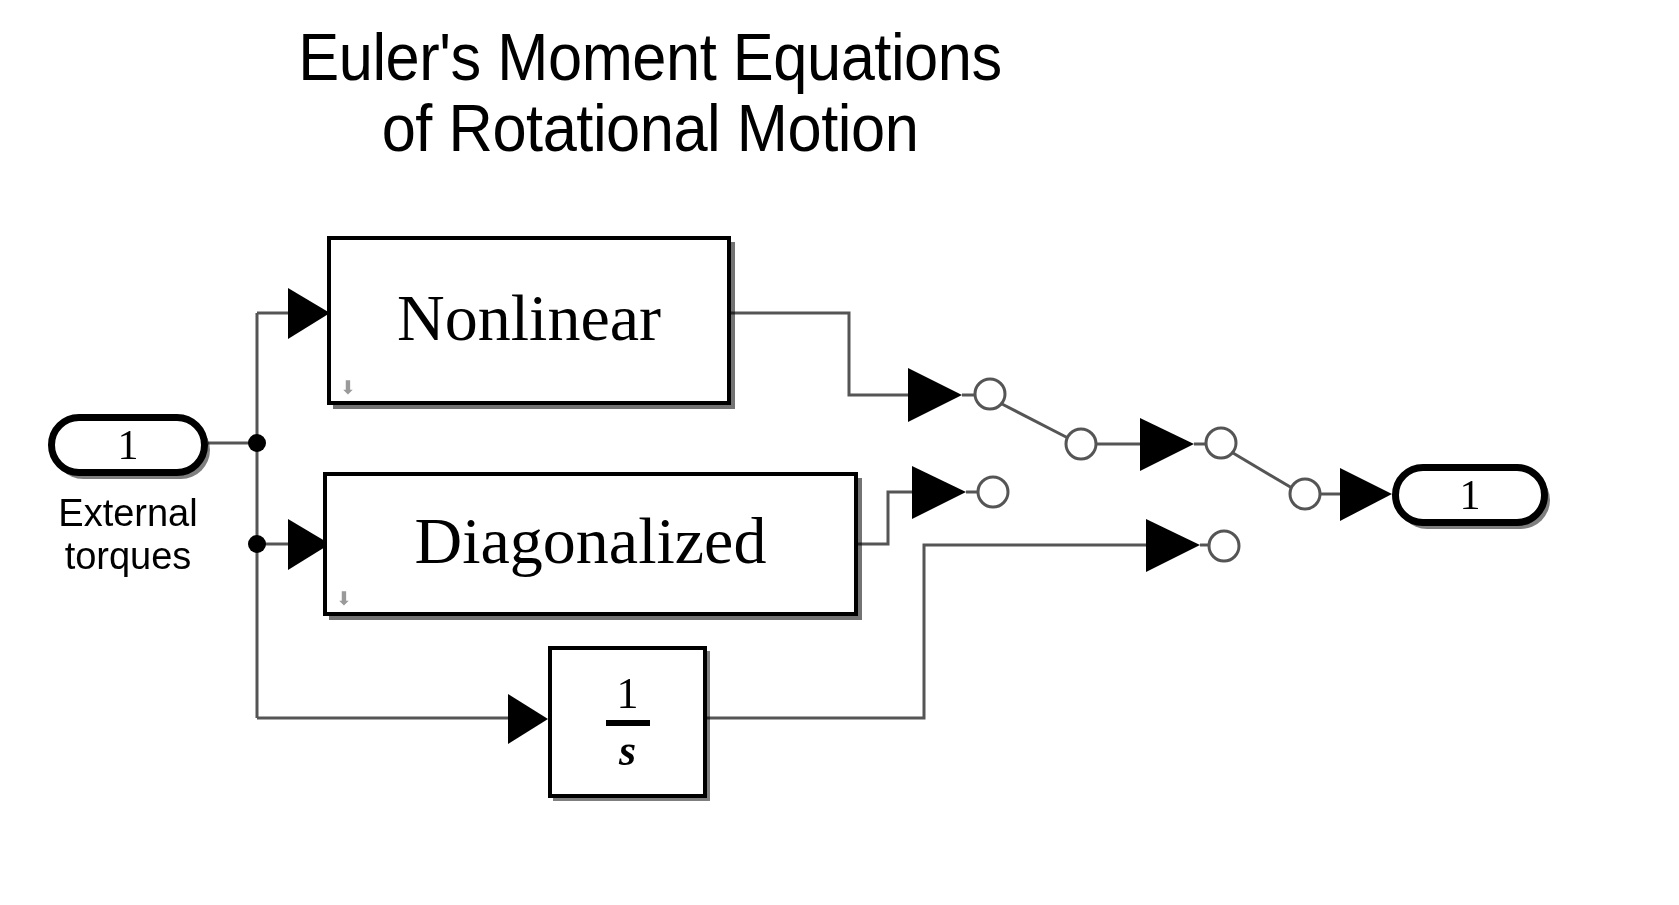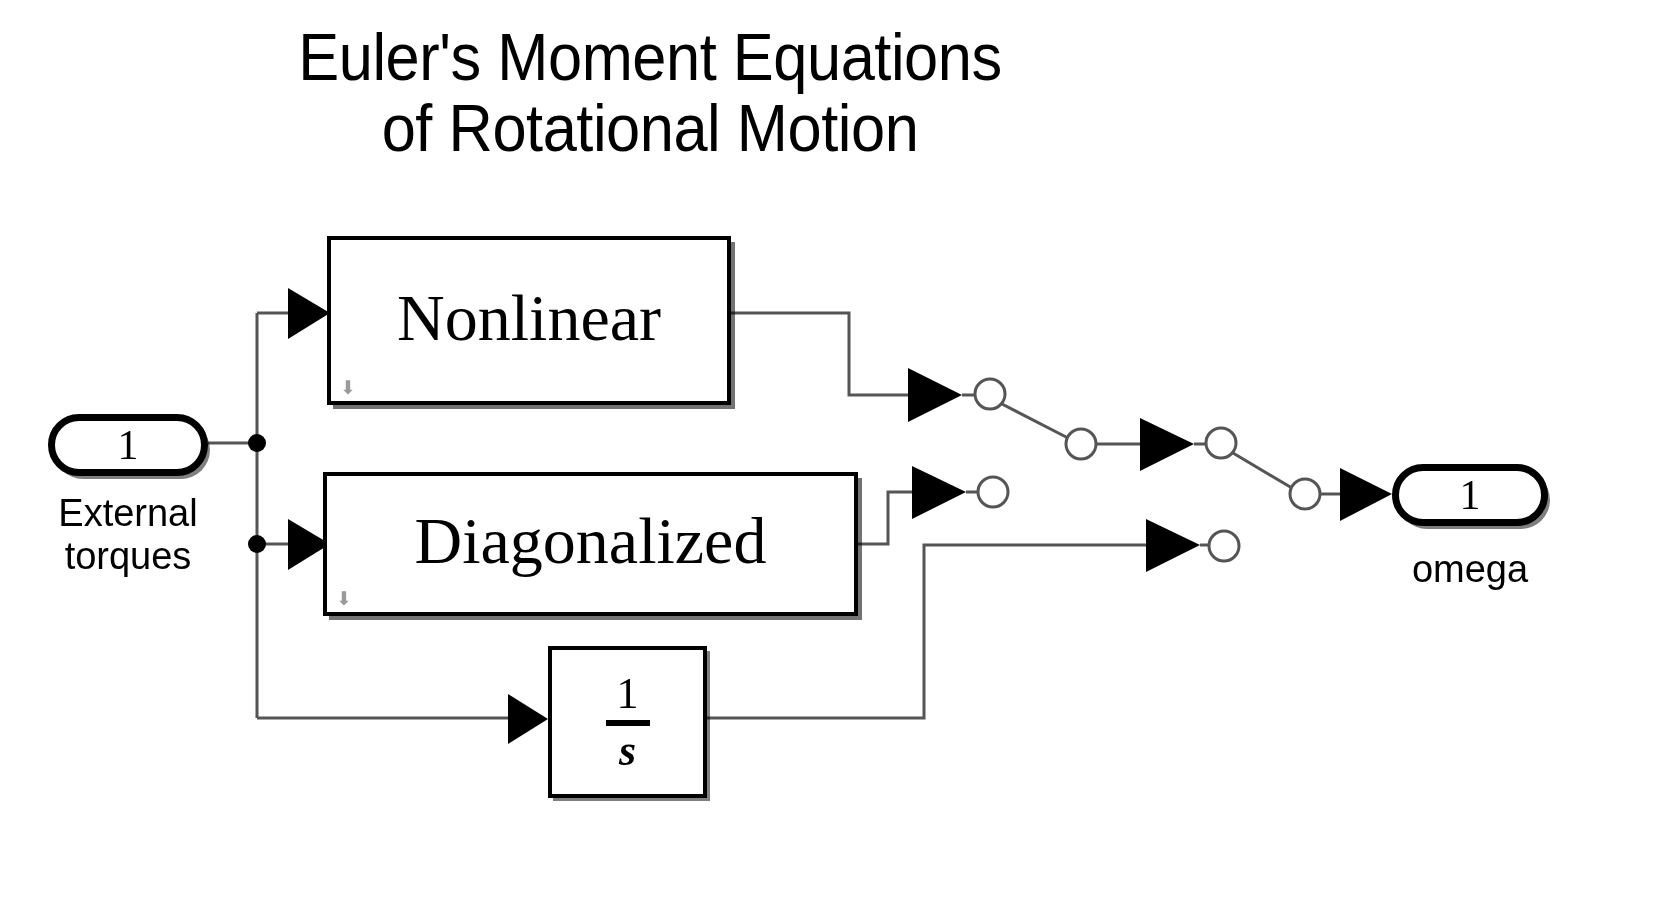--- a/index.html
+++ b/index.html
@@ -252,7 +252,6 @@
   <div class="port" style="left:1392px; top:464px; width:156px; height:62px;">
     <span class="port-num">1</span>
   </div>
-  <div class="port-caption" style="left:1360px; top:548px; width:220px;">omega</div>
 
 </div>
 

